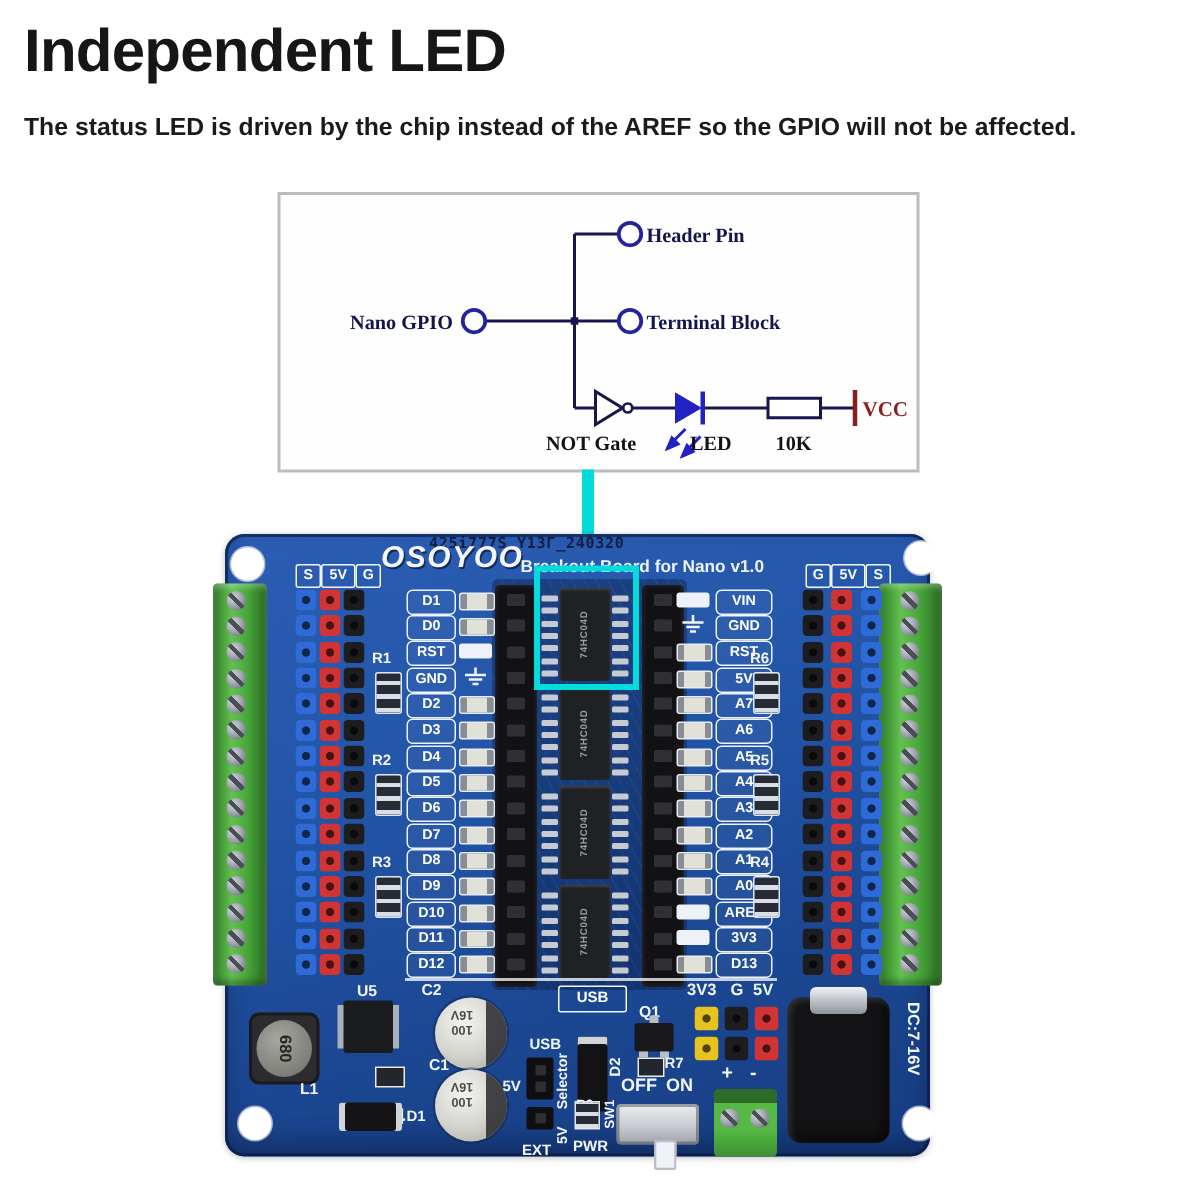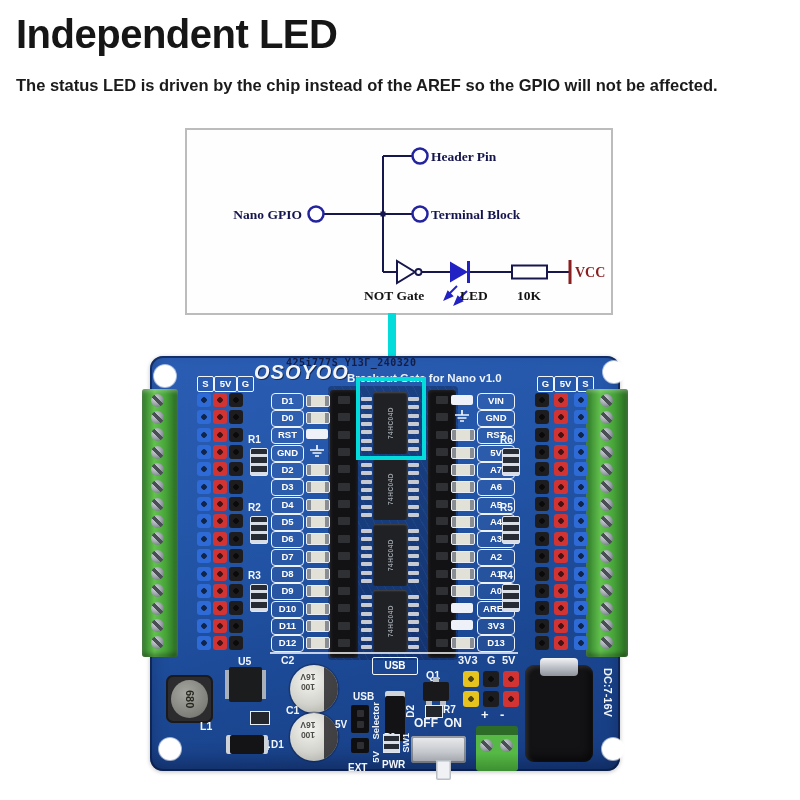--- a/index.html
+++ b/index.html
@@ -170,7 +170,7 @@
 
   <div class="abs" id="watermark">425i777S_Y13Γ_240320</div>
   <div class="abs" id="brand">OSOYOO</div>
-  <div class="abs" id="board-title">Breakout Gate for Nano v1.0</div>
+  <div class="abs" id="board-title">Breakout Board for Nano v1.0</div>
 
   <div id="gen-root">
       <div class="hdr-box" style="left: 47px; width: 15px;">S</div>

